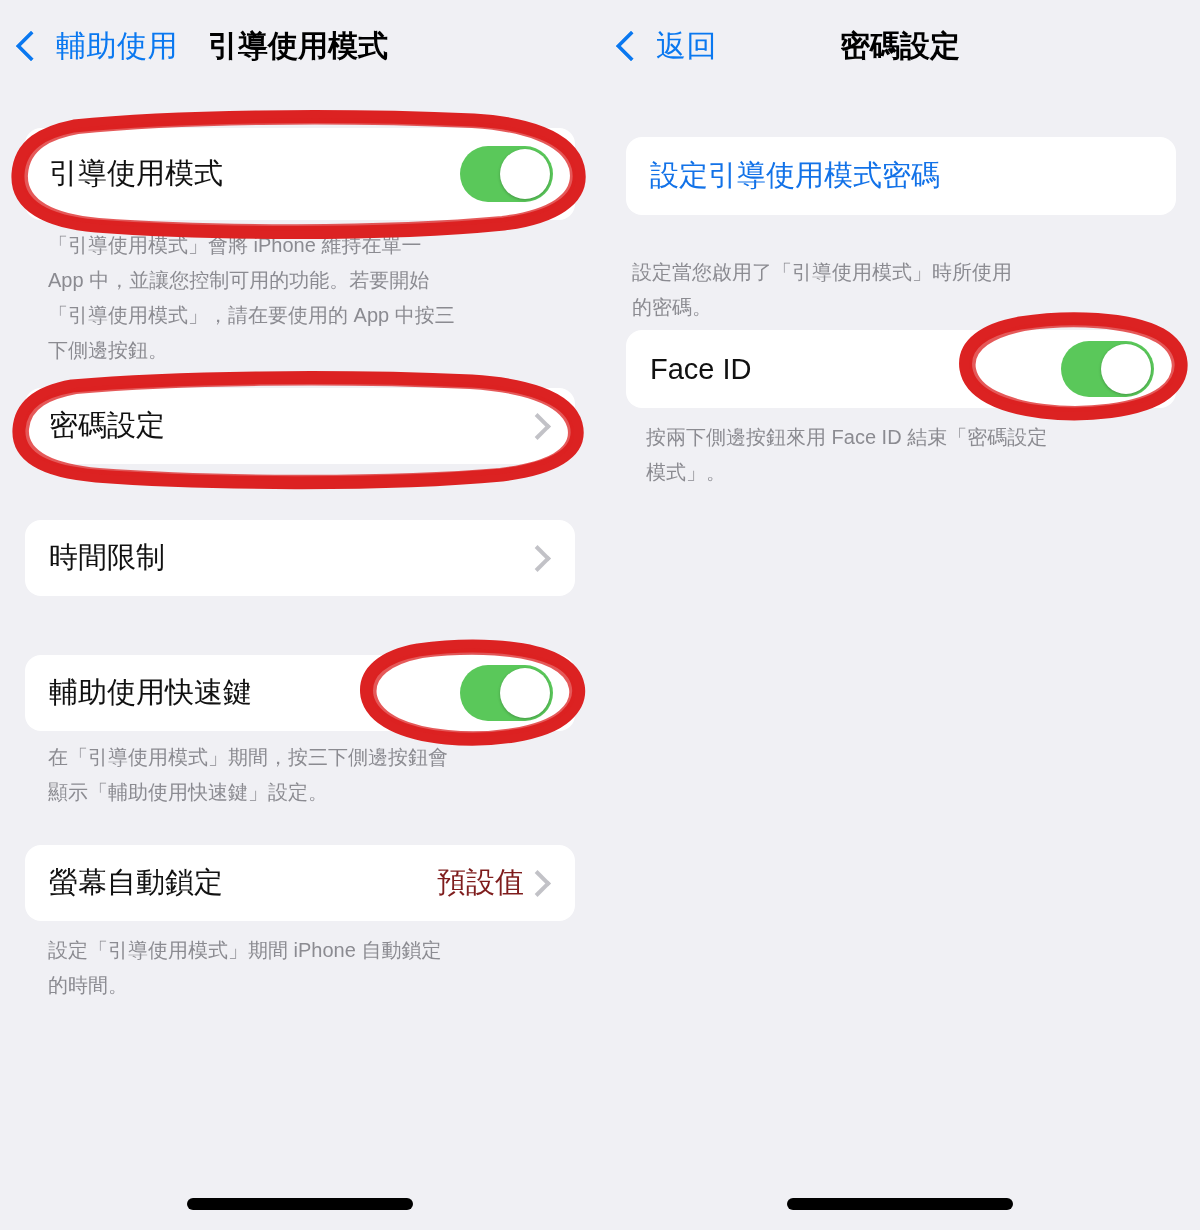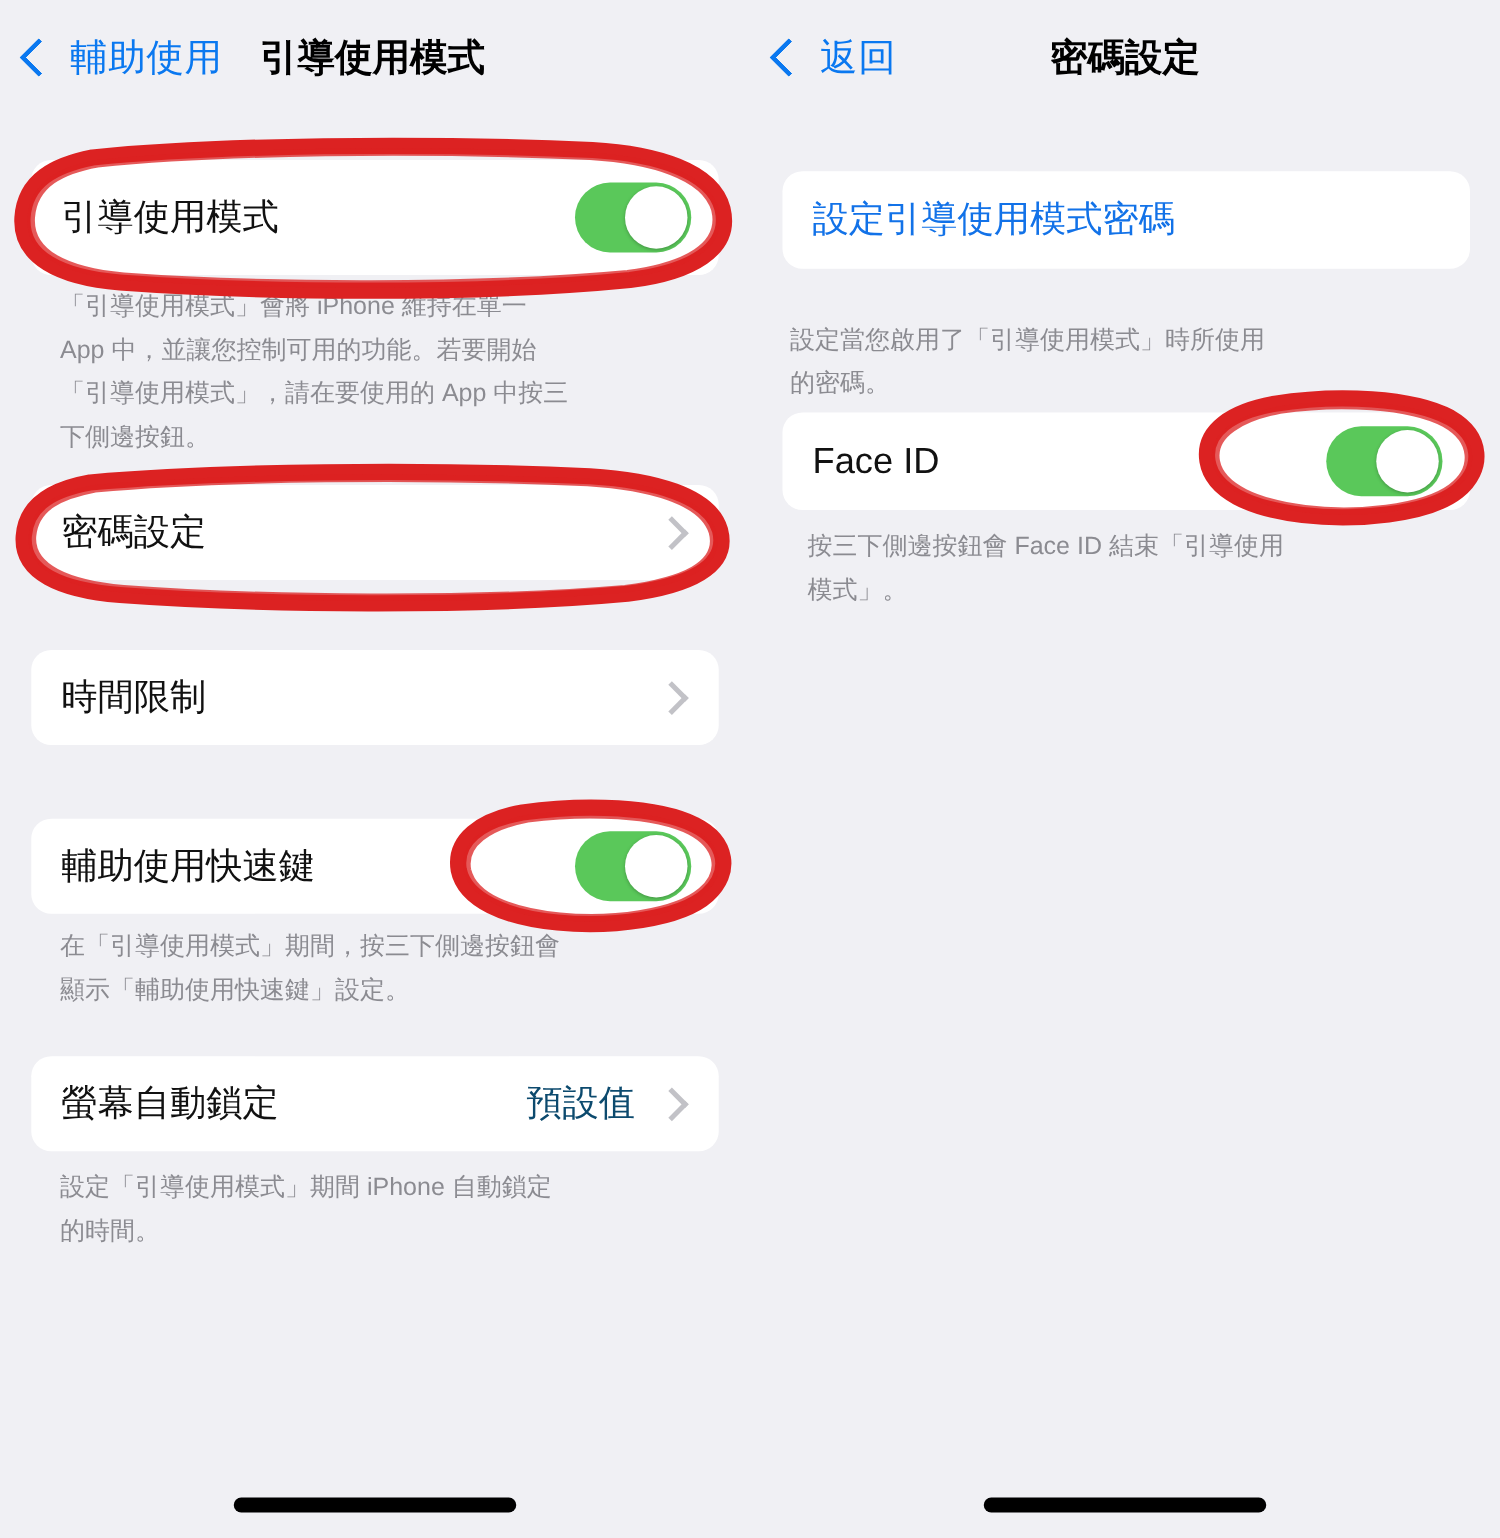--- a/index.html
+++ b/index.html
@@ -244,7 +244,7 @@
       </span>
     </div>
   </div>
-  <div class="footer" style="left:46px;top:420px;width:520px;">按三下側邊按鈕會 Face ID 結束「引導使用
+  <div class="footer" style="left:46px;top:420px;width:520px;">按兩下側邊按鈕來用 Face ID 結束「密碼設定
 模式」。</div>
 
   <div class="annot" style="left:358px;top:313px;width:232px;height:108px;">

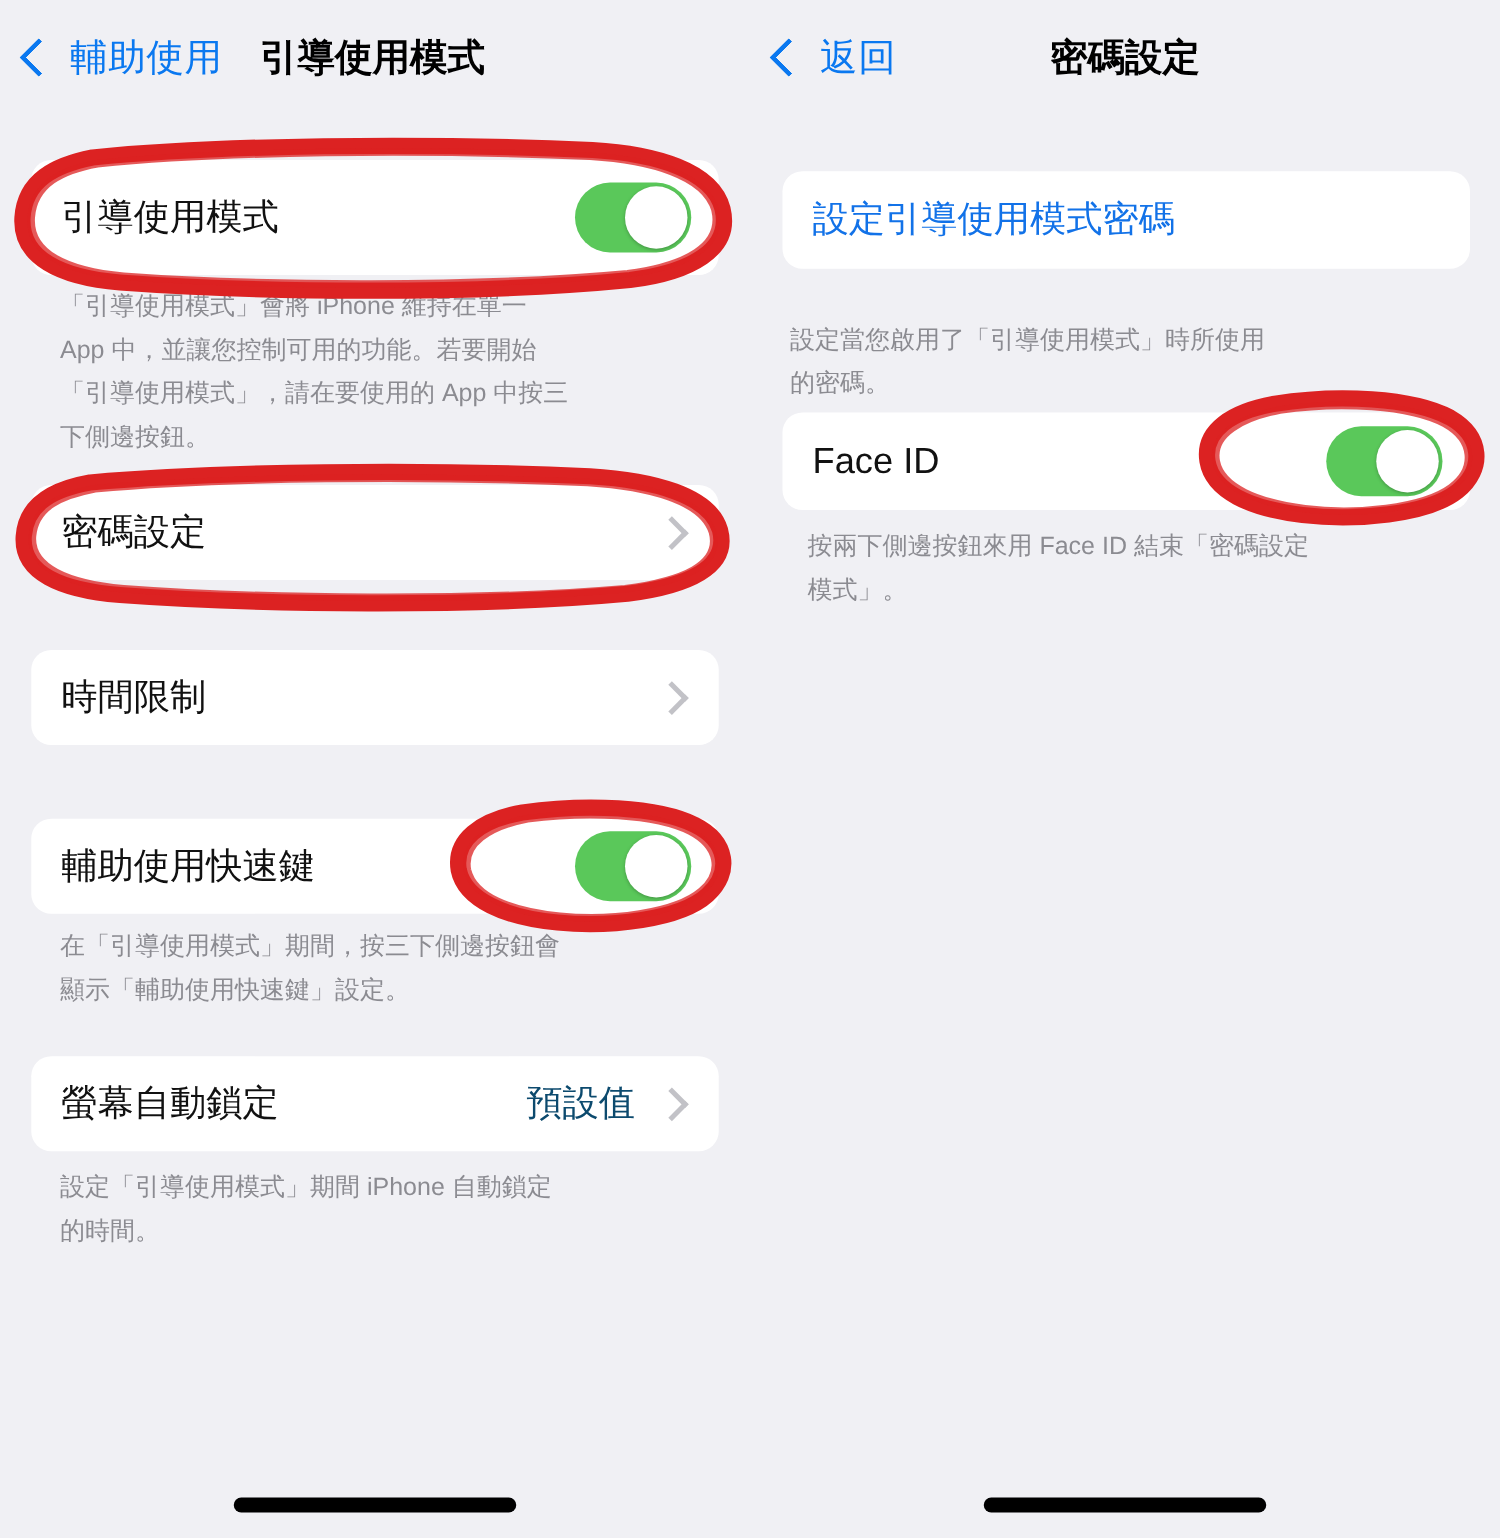--- a/index.html
+++ b/index.html
@@ -69,8 +69,8 @@
   .row-label.link{color:#1272e8;}
   .row-spacer{flex:1 1 auto;}
   .row-value{
-    font-size:29px;color:#0c4a6e;
-    margin-right:20px;white-space:nowrap;
+    font-size:29px;color:#7f1d1d;
+    margin-right:4px;white-space:nowrap;
   }
   .chev-right{
     display:inline-block;

